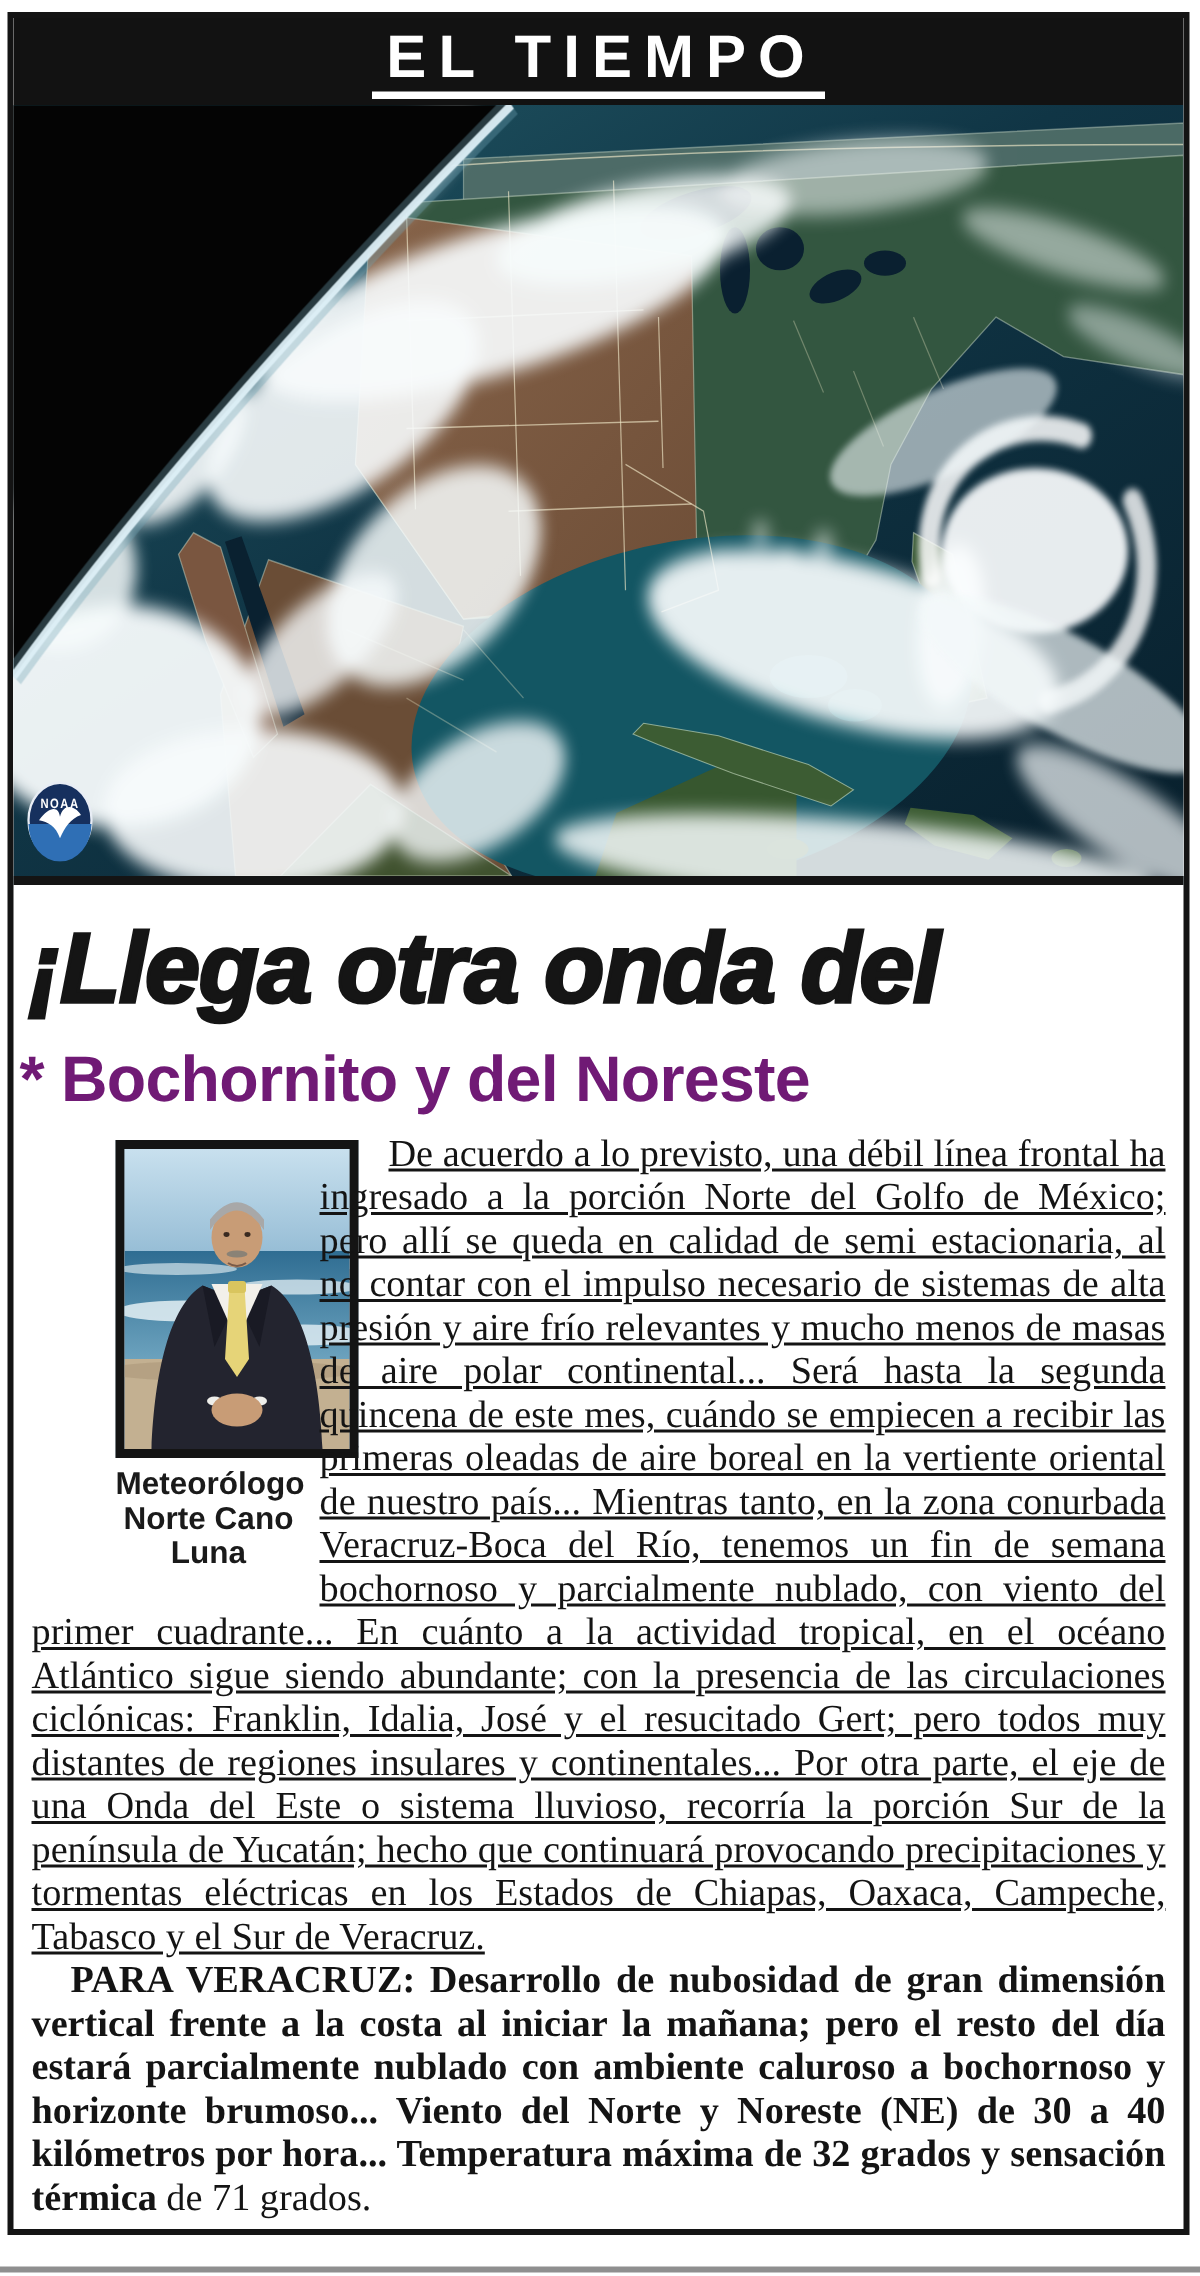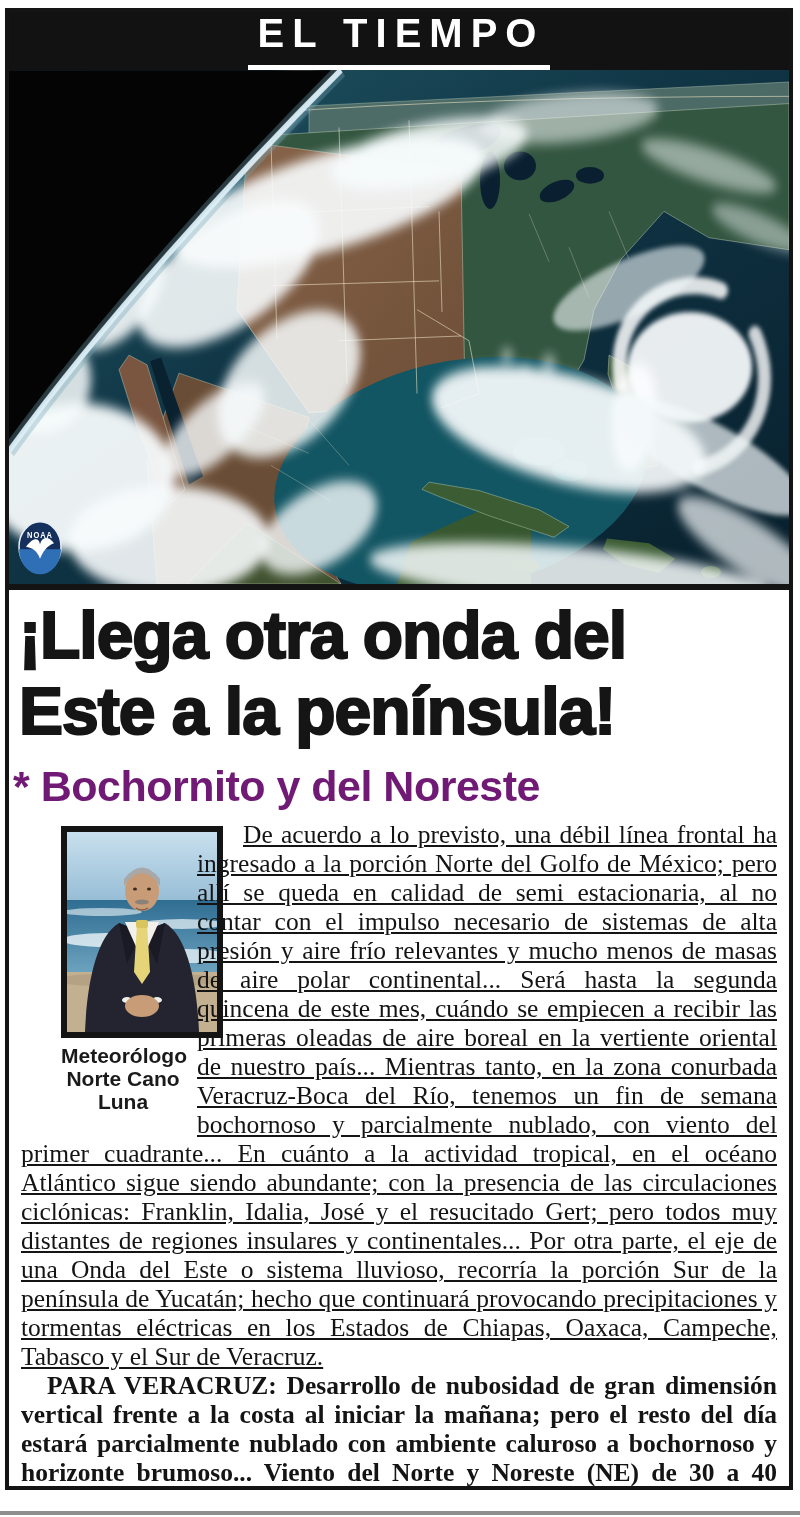--- a/index.html
+++ b/index.html
@@ -13,7 +13,7 @@
   .frame{position:absolute;top:8px;left:5px;width:788px;bottom:27px;
          border:4px solid var(--frame);background:var(--paper);overflow:hidden;}
   
-  .masthead{height:58px;background:var(--masthead-bg);display:flex;justify-content:center;}
+  .masthead{height:58px;background:var(--masthead-bg);display:flex;align-items:center;justify-content:center;}
   .masthead-title{font-family:"Liberation Sans",sans-serif;font-weight:bold;font-size:40px;
                   color:var(--masthead-text);letter-spacing:8px;border-bottom:5px solid #fff;
                   padding:0 6px 2px 10px;line-height:1.05;}

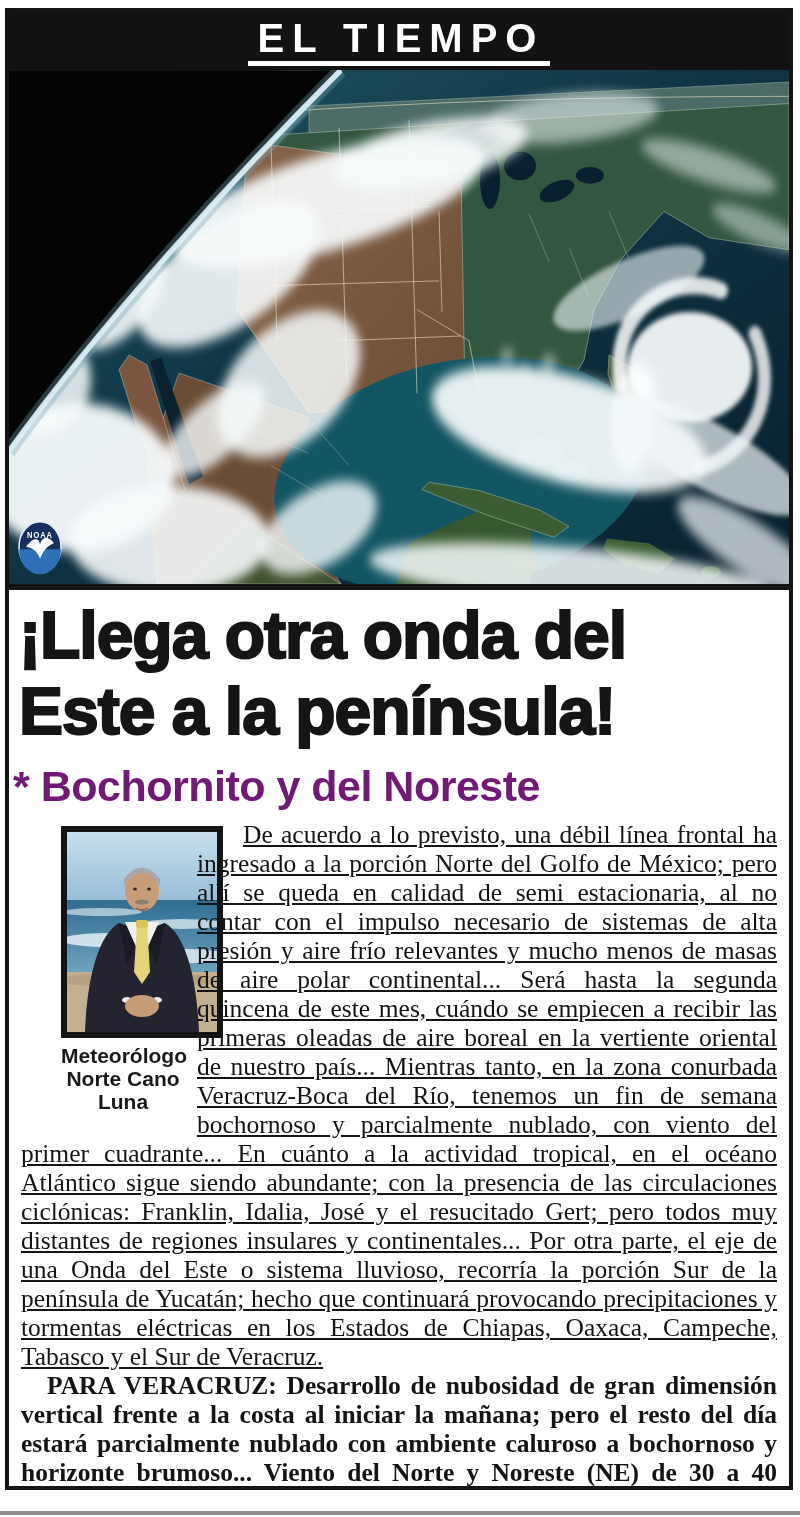--- a/index.html
+++ b/index.html
@@ -23,7 +23,7 @@
   
   .headline{font-family:"Liberation Sans",sans-serif;font-weight:800;font-size:66px;line-height:76px;
             letter-spacing:-1px;color:#151515;-webkit-text-stroke:2.2px #151515;
-            padding:7px 6px 0 10px;white-space:nowrap;}
+            padding:17px 6px 0 10px;white-space:nowrap;font-style:italic;}
   .subhead{font-family:"Liberation Sans",sans-serif;font-weight:bold;font-size:43px;line-height:1.1;
            color:#701a75;padding:14px 8px 6px 4px;letter-spacing:-.5px;}
   

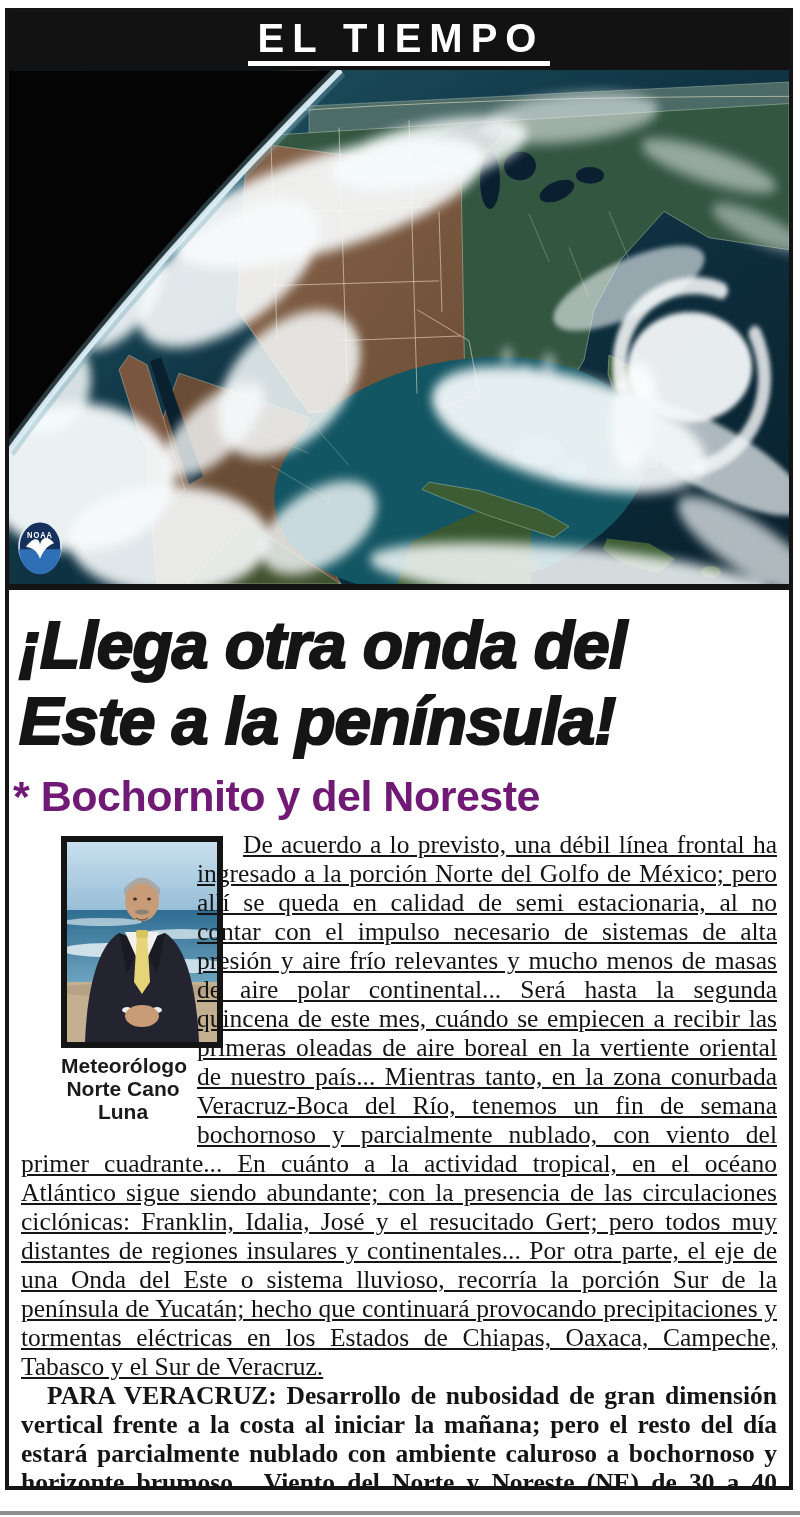--- a/index.html
+++ b/index.html
@@ -169,7 +169,6 @@
 
   <h1 class="headline">
     <span>¡Llega otra onda del</span><br>
-    <span>Este a la península!</span>
   </h1>
 
   <h2 class="subhead">* Bochornito y del Noreste</h2>

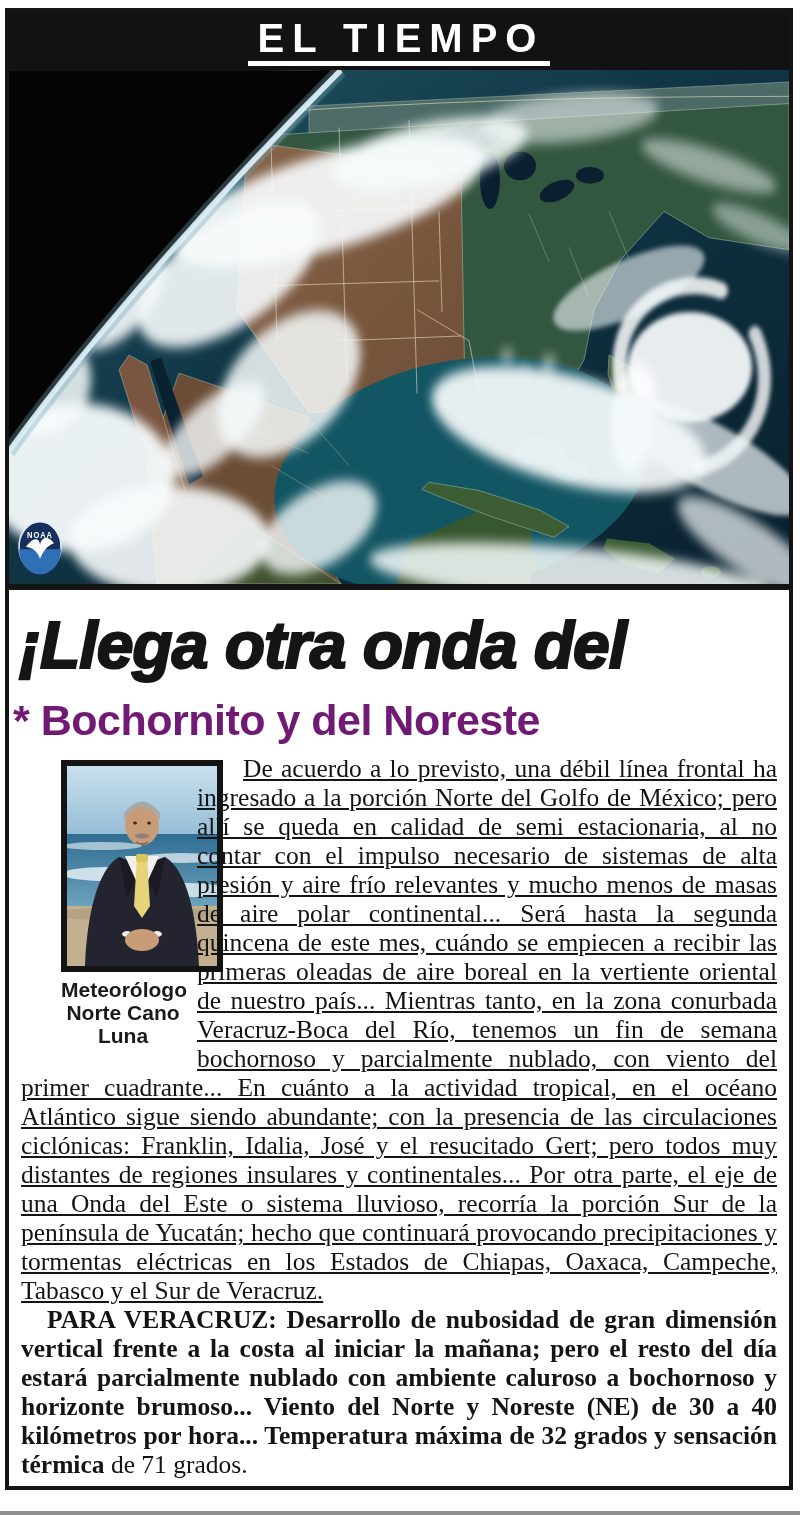--- a/index.html
+++ b/index.html
@@ -28,7 +28,7 @@
            color:#701a75;padding:14px 8px 6px 4px;letter-spacing:-.5px;}
   
   .article{padding:4px 12px 0 12px;font-size:25.5px;line-height:29px;text-align:justify;height:746px;overflow:hidden;}
-  .photowrap{float:left;width:164px;margin:6px 12px 4px 0;padding-left:40px;}
+  .photowrap{float:left;width:164px;margin:6px 12px 4px 16px;padding-left:40px;}
   .photo{width:162px;height:212px;border:6px solid #141414;background:#bcd6e6;}
   .photo svg{display:block;width:100%;height:100%;}
   .caption{font-family:"Liberation Sans",sans-serif;font-weight:bold;font-size:21px;line-height:23px;

